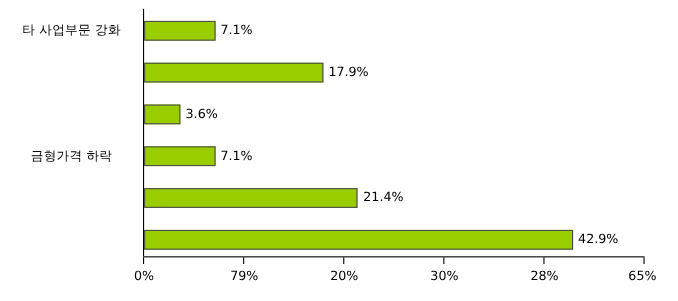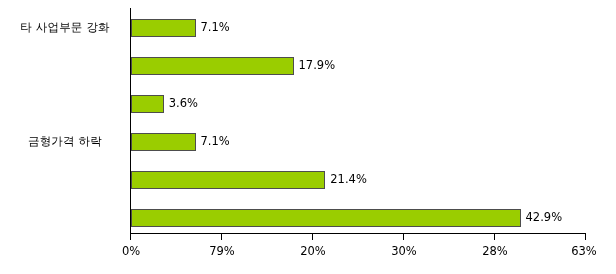--- a/index.html
+++ b/index.html
@@ -168,7 +168,7 @@
     <div class="x-tick-label" style="left:182px;">20%</div>
     <div class="x-tick-label" style="left:273px;">30%</div>
     <div class="x-tick-label" style="left:364px;">28%</div>
-    <div class="x-tick-label" style="left:453px;">63%</div>
+    <div class="x-tick-label" style="left:453px;">65%</div>
 
   </div>
 </div>

